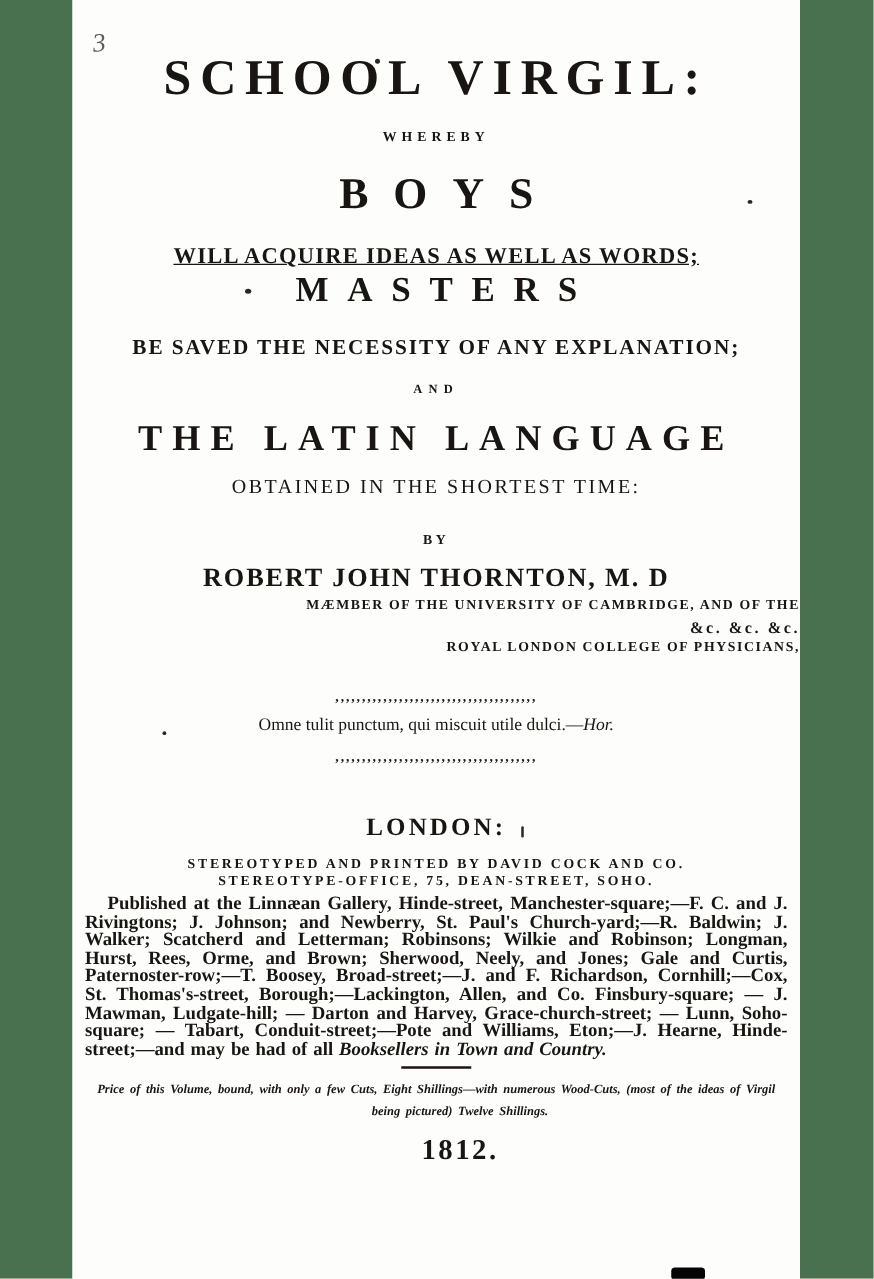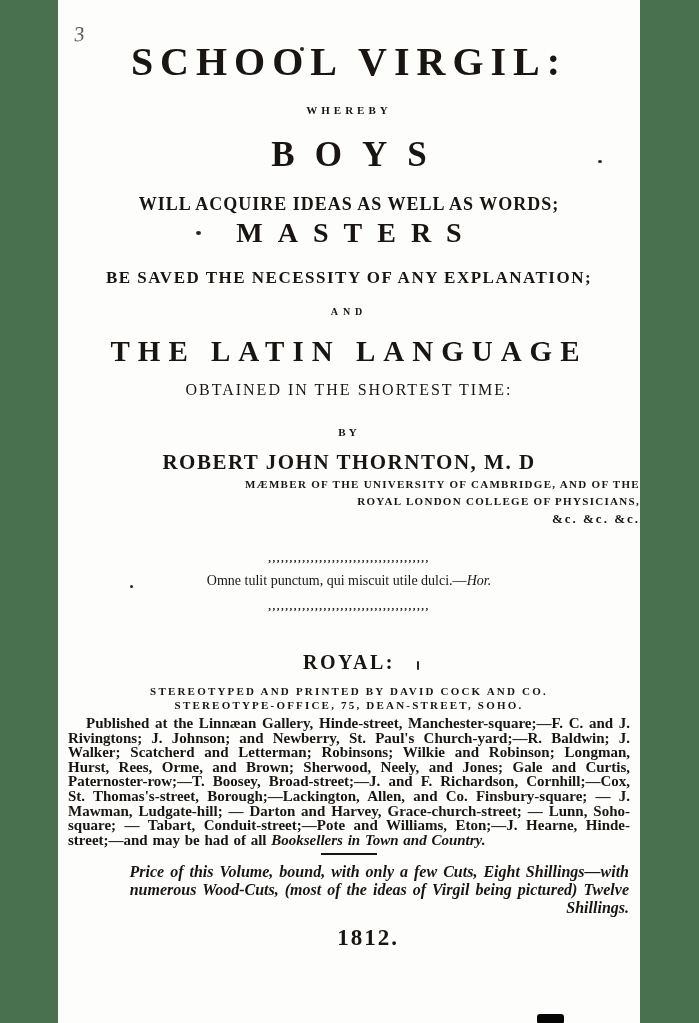--- a/index.html
+++ b/index.html
@@ -43,6 +43,7 @@
     margin-top: 20px;
     font-size: 18px; font-weight: bold; letter-spacing: 1px; line-height: 20px;
     white-space: nowrap;
+    text-decoration: underline;
   }
   .masters {
     font-size: 28px; font-weight: bold; letter-spacing: 15px; line-height: 38px;

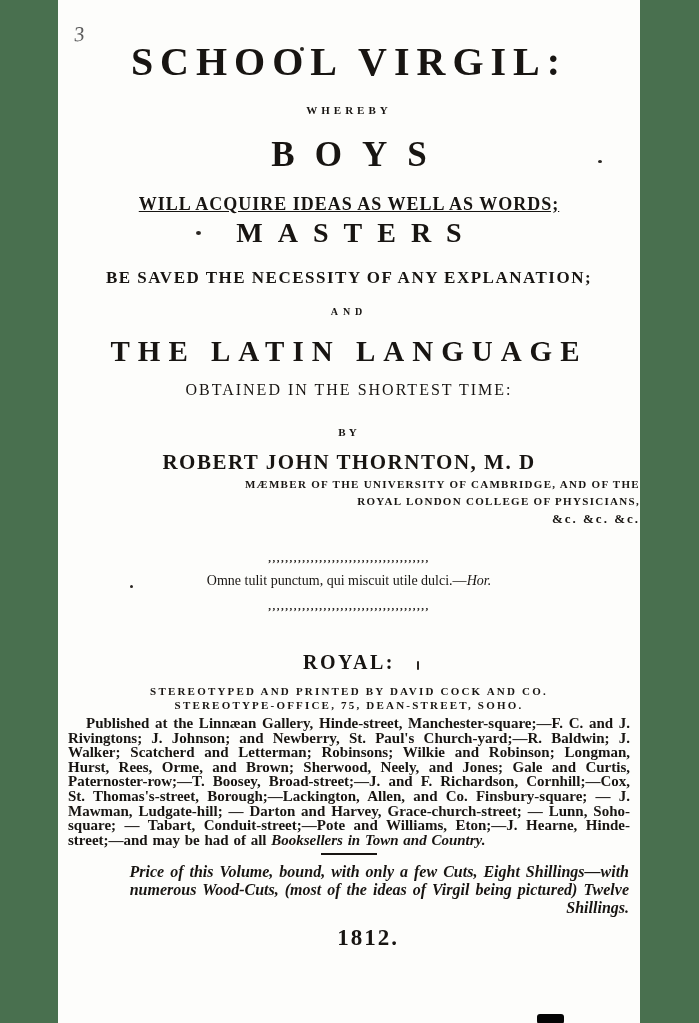--- a/index.html
+++ b/index.html
@@ -171,8 +171,8 @@
   <div class="by">BY</div>
   <div class="author-name">ROBERT JOHN THORNTON, M. D</div>
   <div class="credential">MÆMBER OF THE UNIVERSITY OF CAMBRIDGE, AND OF THE</div>
+  <div class="credential etc">&amp;c. &amp;c. &amp;c.</div>
   <div class="credential">ROYAL LONDON COLLEGE OF PHYSICIANS,</div>
-  <div class="credential etc">&amp;c. &amp;c. &amp;c.</div>
 
   <div class="ornament">,,,,,,,,,,,,,,,,,,,,,,,,,,,,,,,,,,,,,,</div>
   <div class="motto">

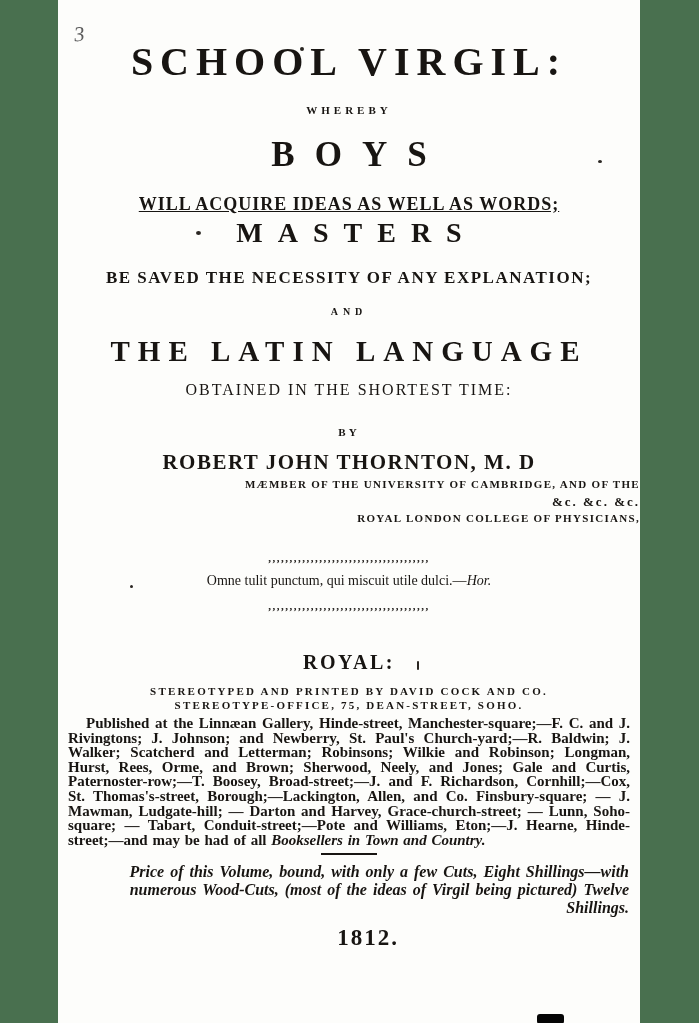--- a/index.html
+++ b/index.html
@@ -180,7 +180,7 @@
   </div>
   <div class="ornament second">,,,,,,,,,,,,,,,,,,,,,,,,,,,,,,,,,,,,,,</div>
 
-  <div class="city">ROYAL:</div>
+  <div class="city">LONDON:</div>
   <div class="printer">STEREOTYPED AND PRINTED BY DAVID COCK AND CO.</div>
   <div class="printer second">STEREOTYPE-OFFICE, 75, DEAN-STREET, SOHO.</div>
 

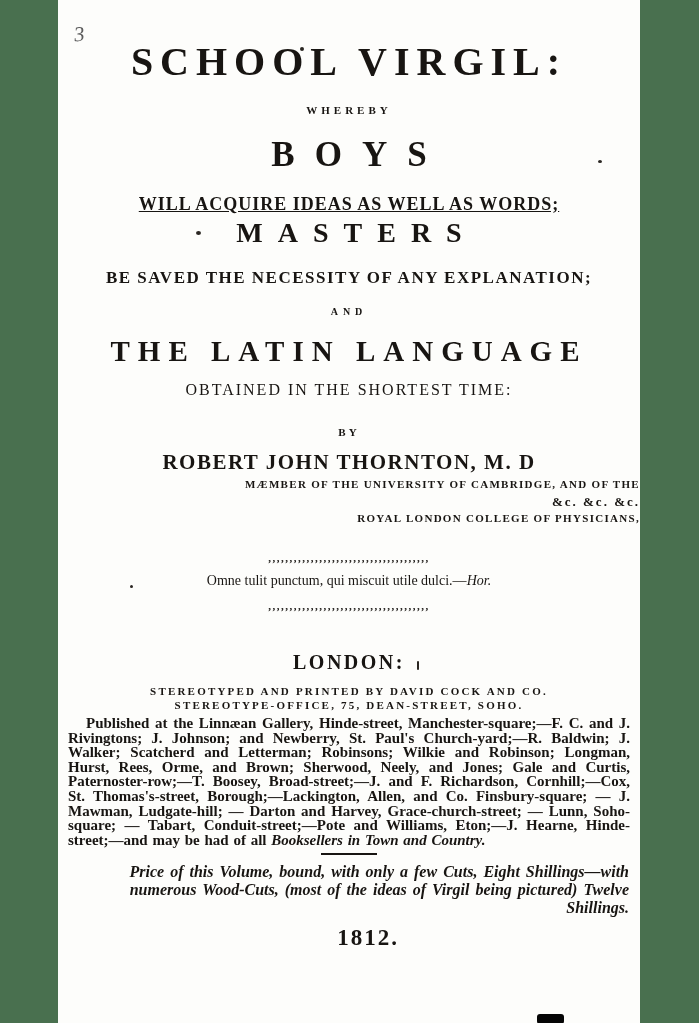--- a/index.html
+++ b/index.html
@@ -117,8 +117,8 @@
   .price {
     margin: 8px auto 0;
     width: 560px;
-    text-align: right;
-    font-size: 16px; font-style: italic; font-weight: bold;
+    text-align: center;
+    font-size: 10px; font-style: italic; font-weight: bold;
     line-height: 18px;
     padding-left: 38px; text-indent: -38px;
     box-sizing: border-box;

